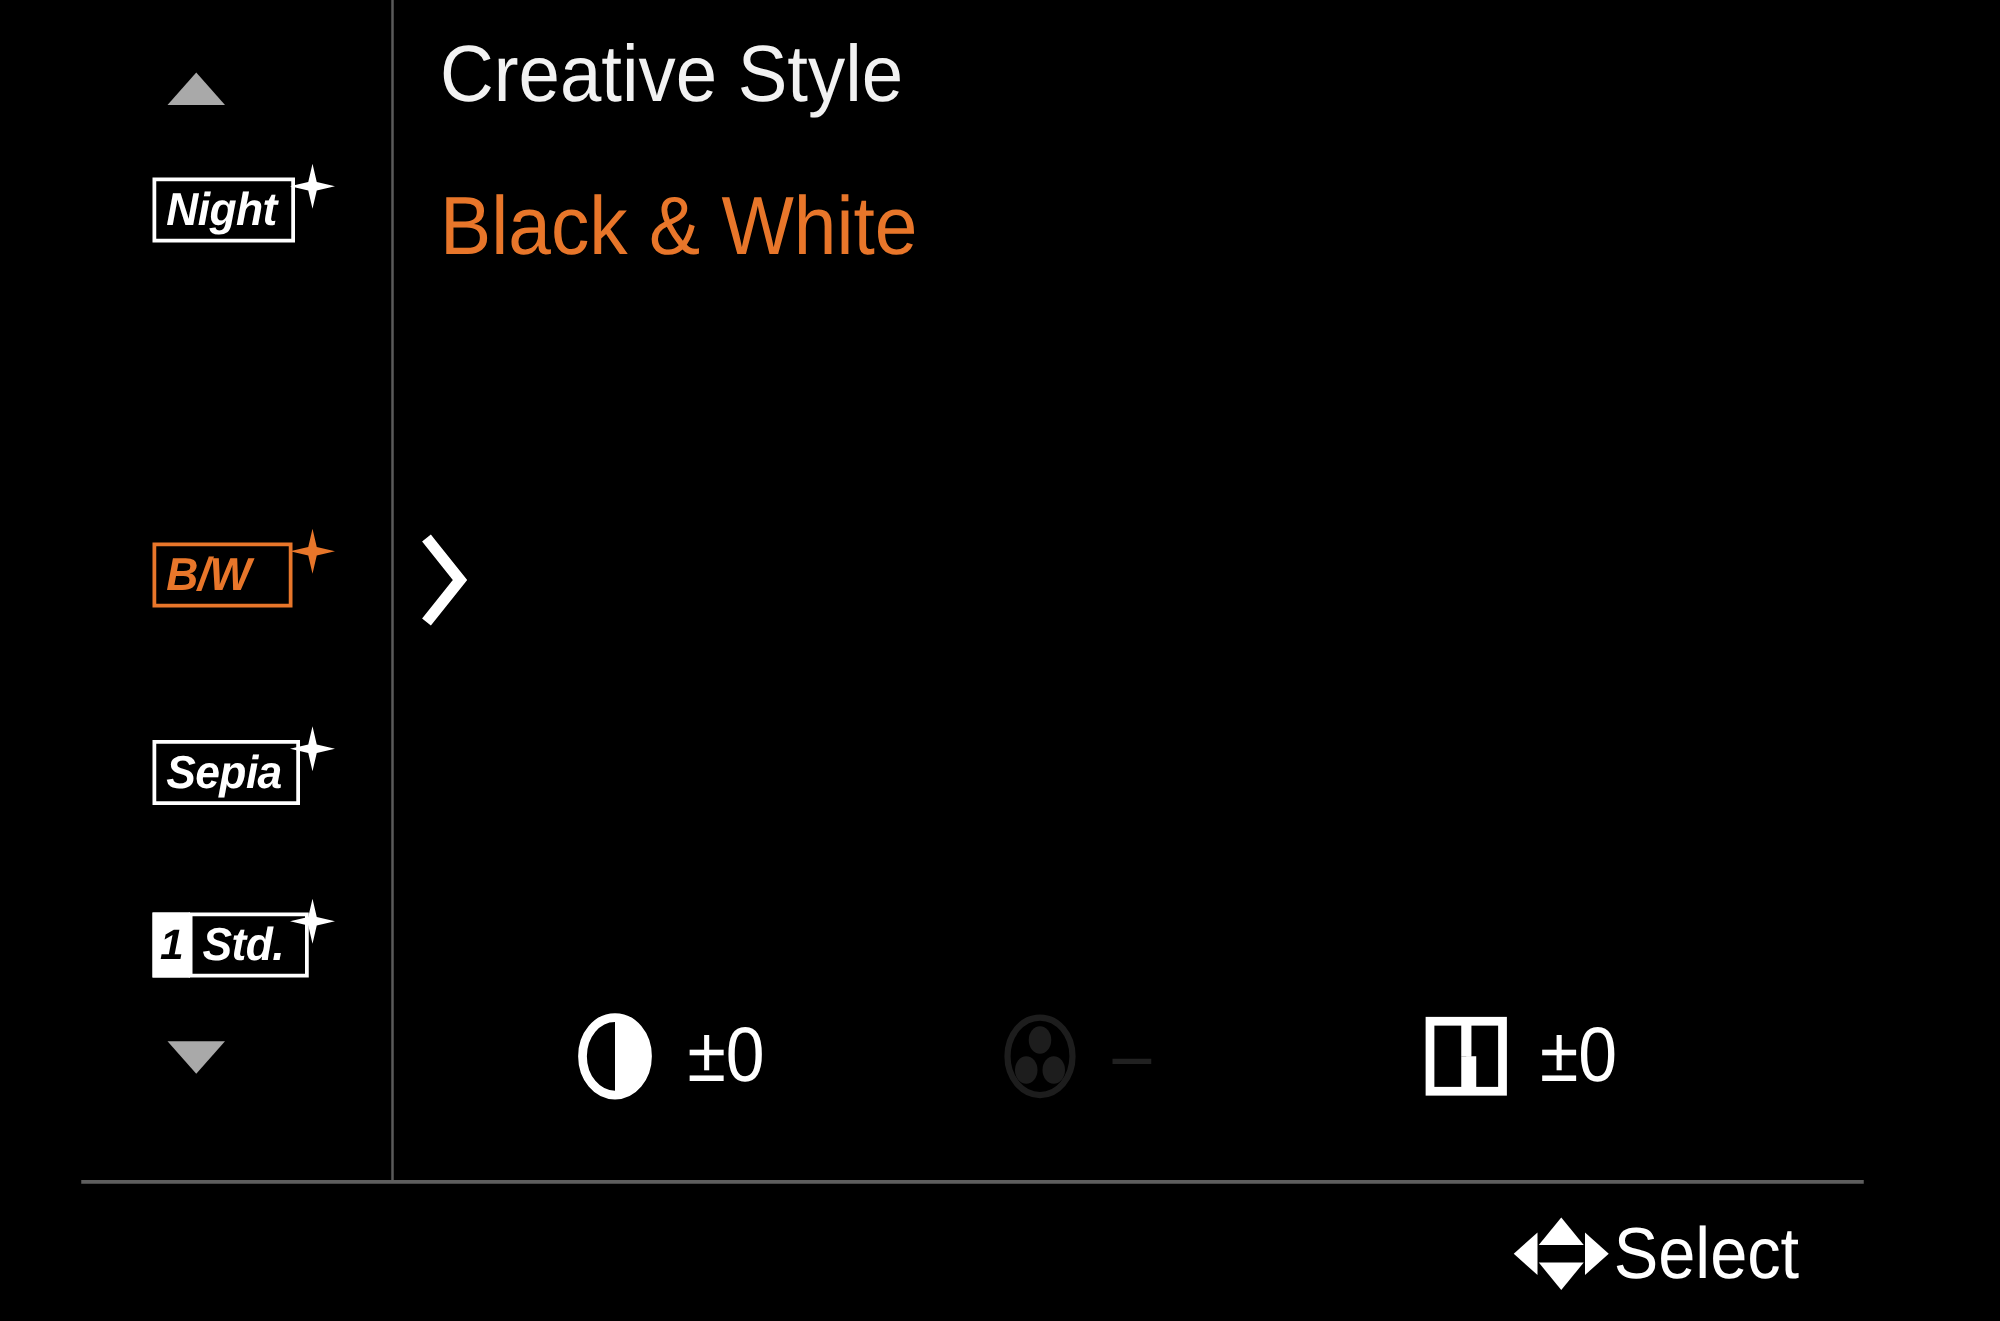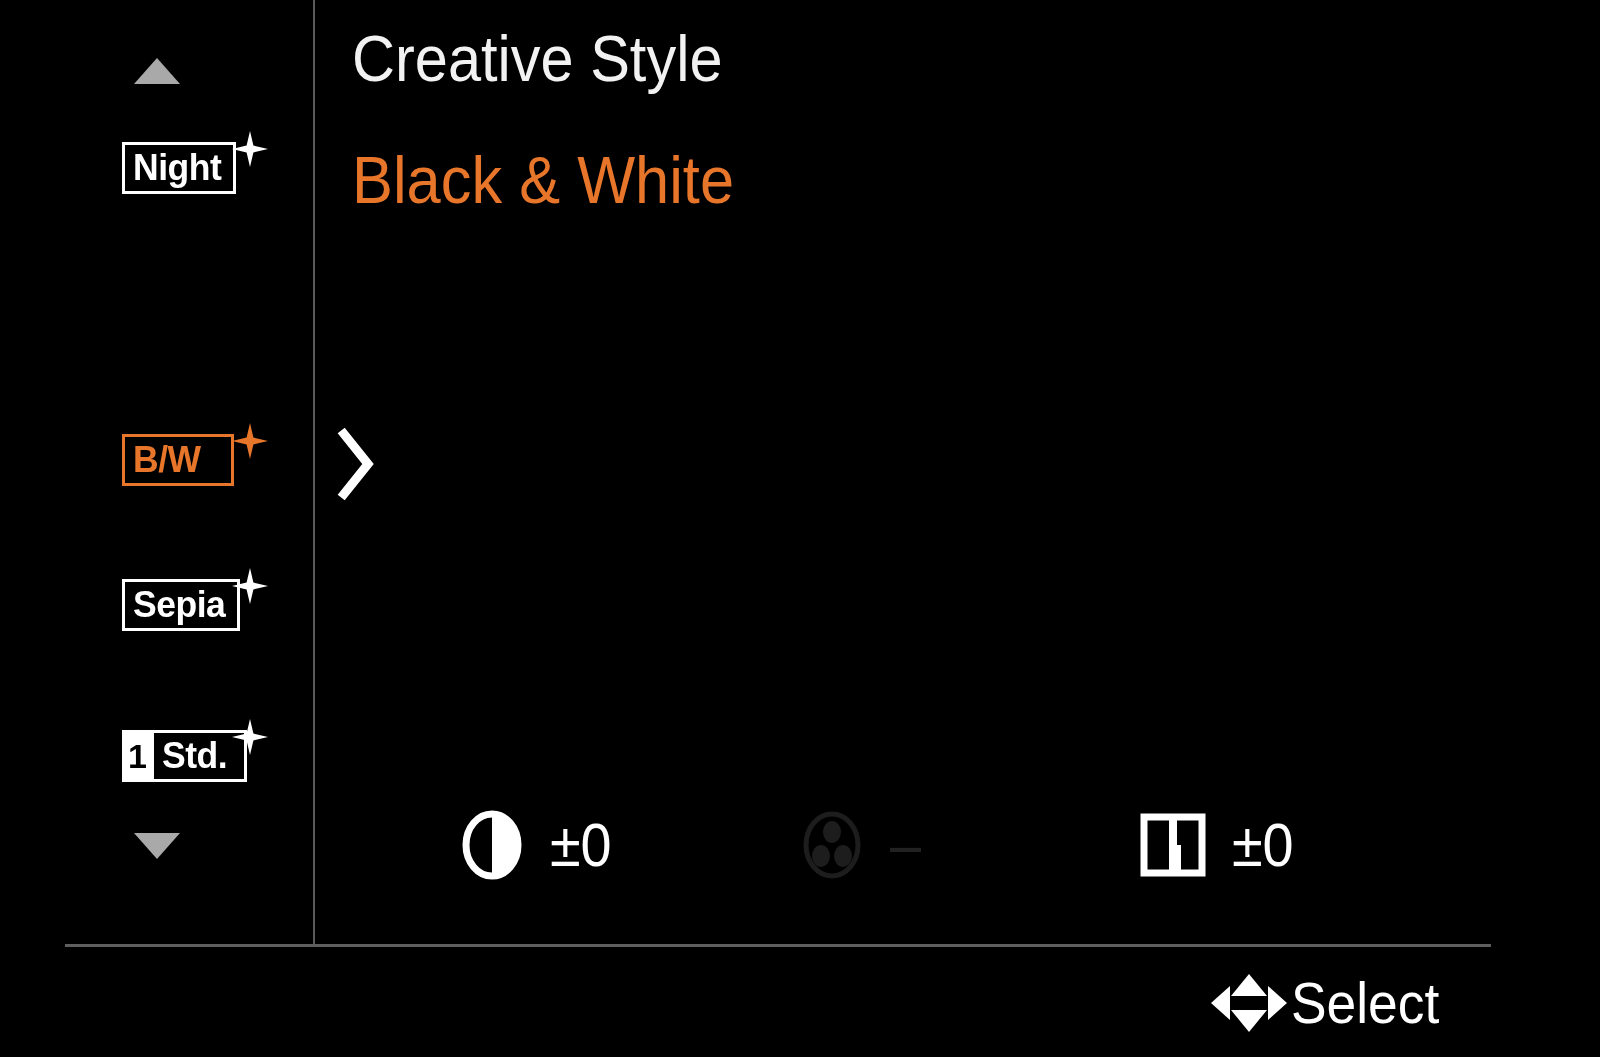--- a/index.html
+++ b/index.html
@@ -60,6 +60,7 @@
     height: 52px;
     display: flex;
     align-items: stretch;
+    font-style: italic;
   }
   
   .num-box {

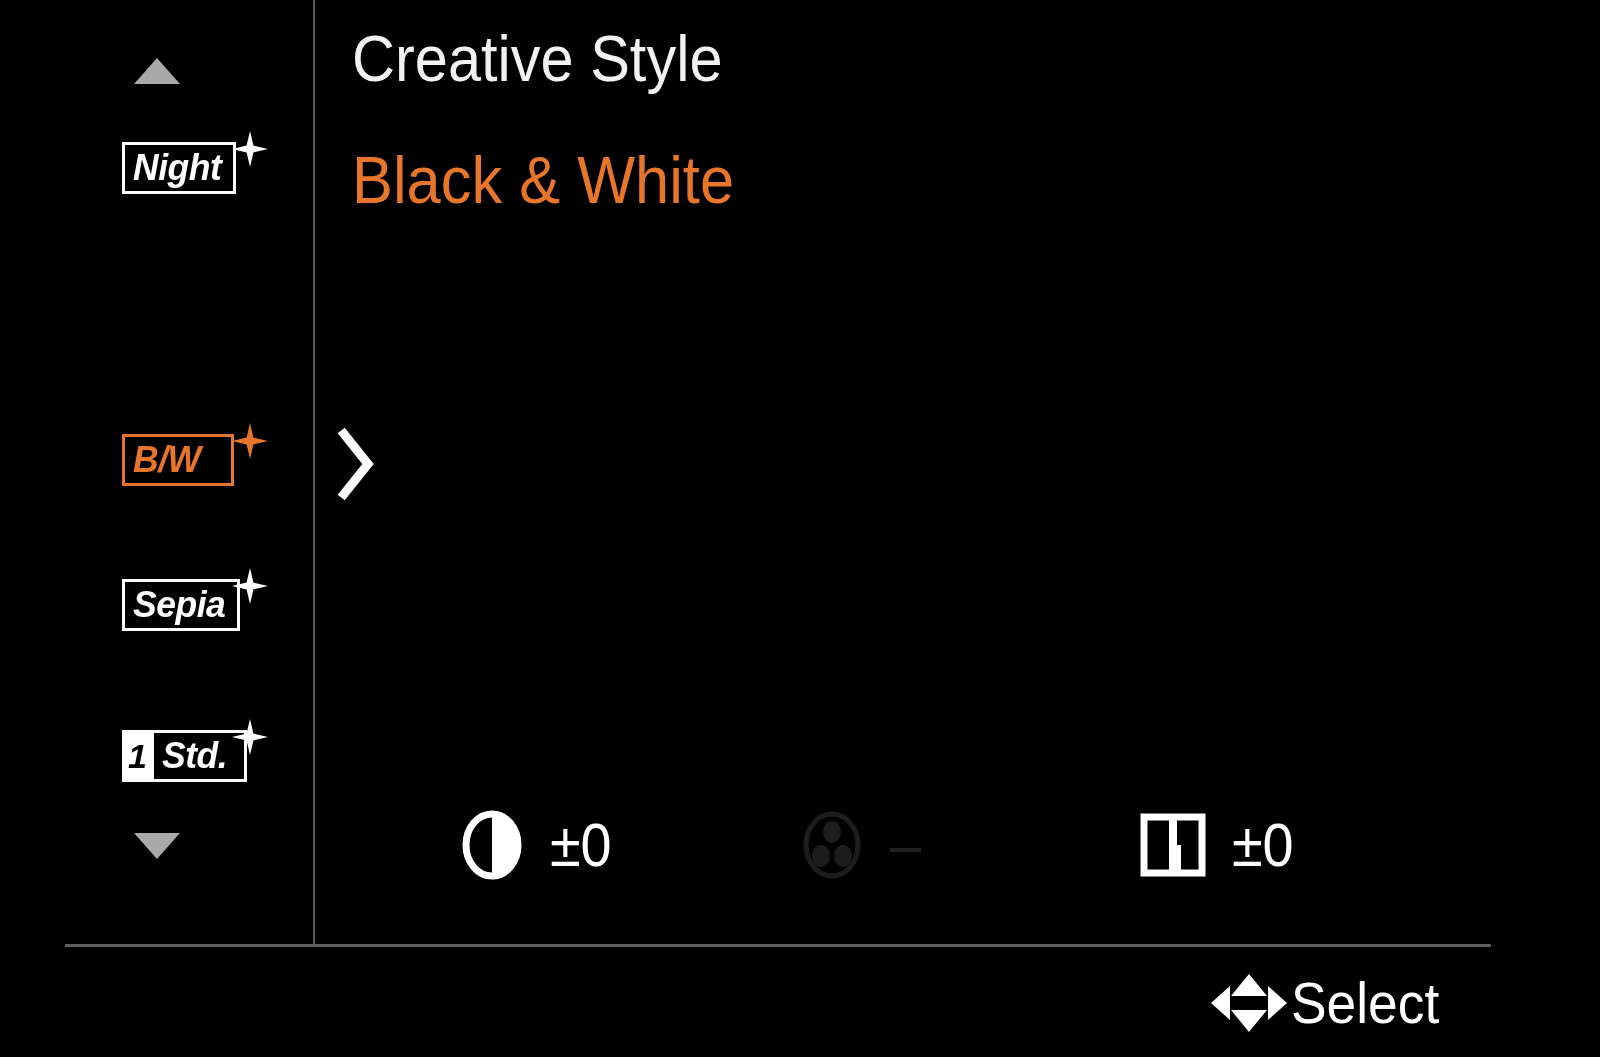--- a/index.html
+++ b/index.html
@@ -304,7 +304,7 @@
       </div>
     </div>
 
-    <div class="style-item" style="top:579px;text-align:center;">
+    <div class="style-item" style="top:592px;text-align:center;">
       <div class="item-inner">
         <div class="label-box">
           <span class="txt">Sepia</span>

